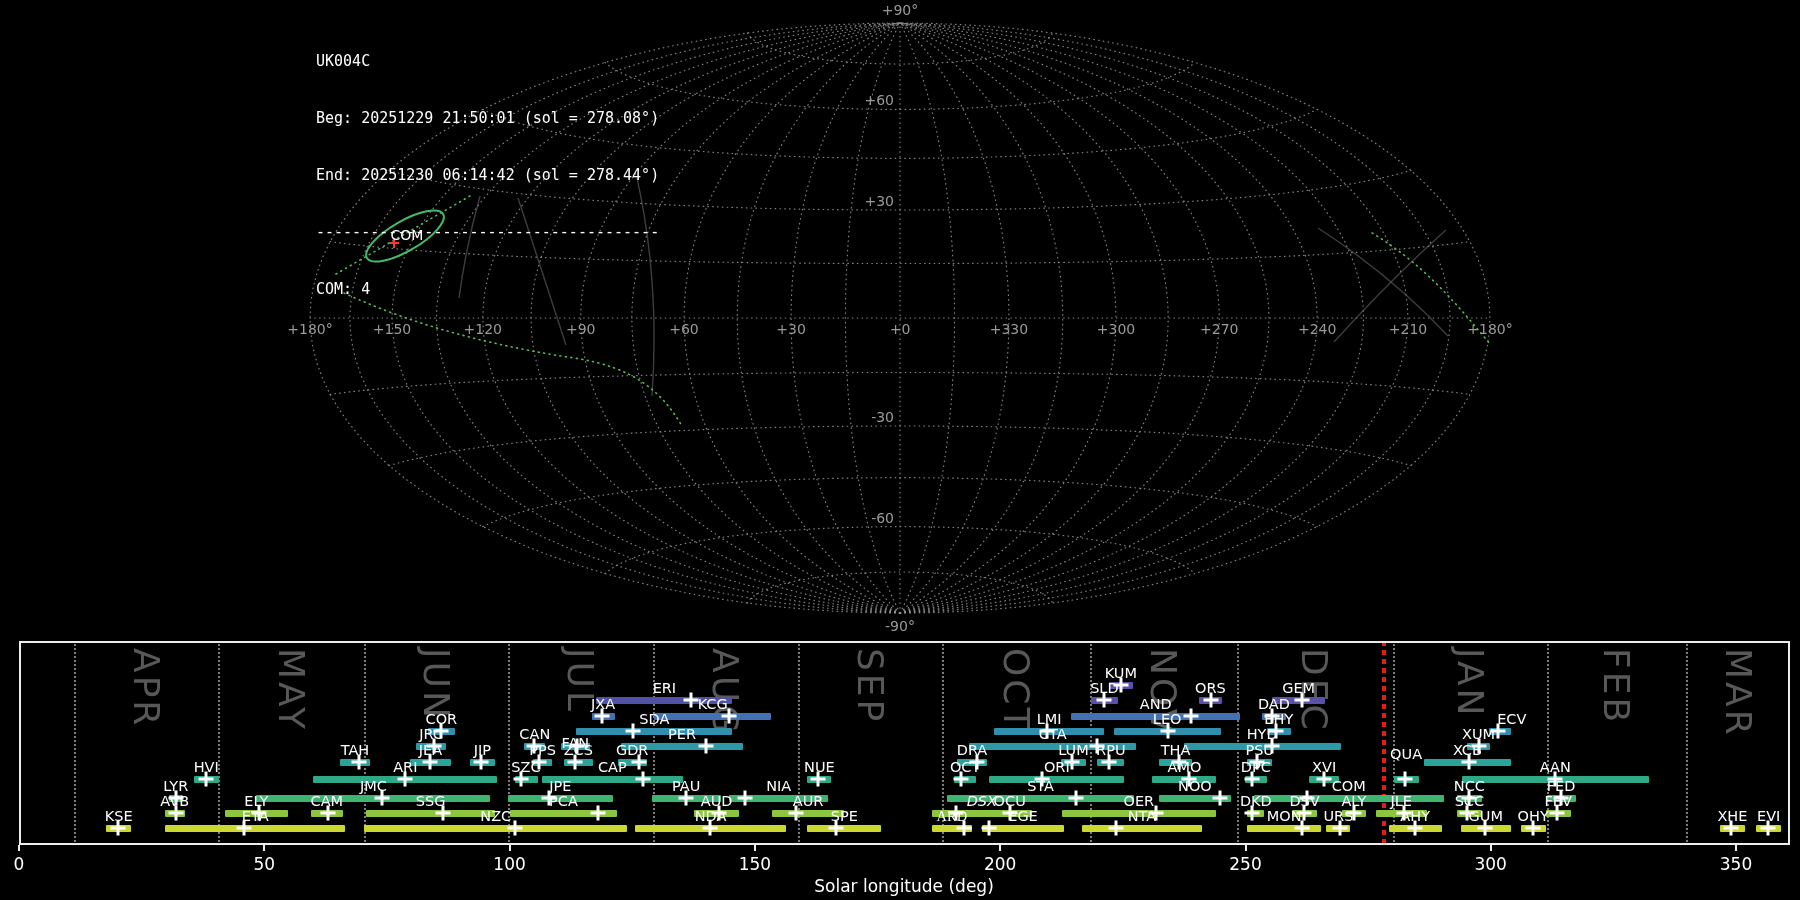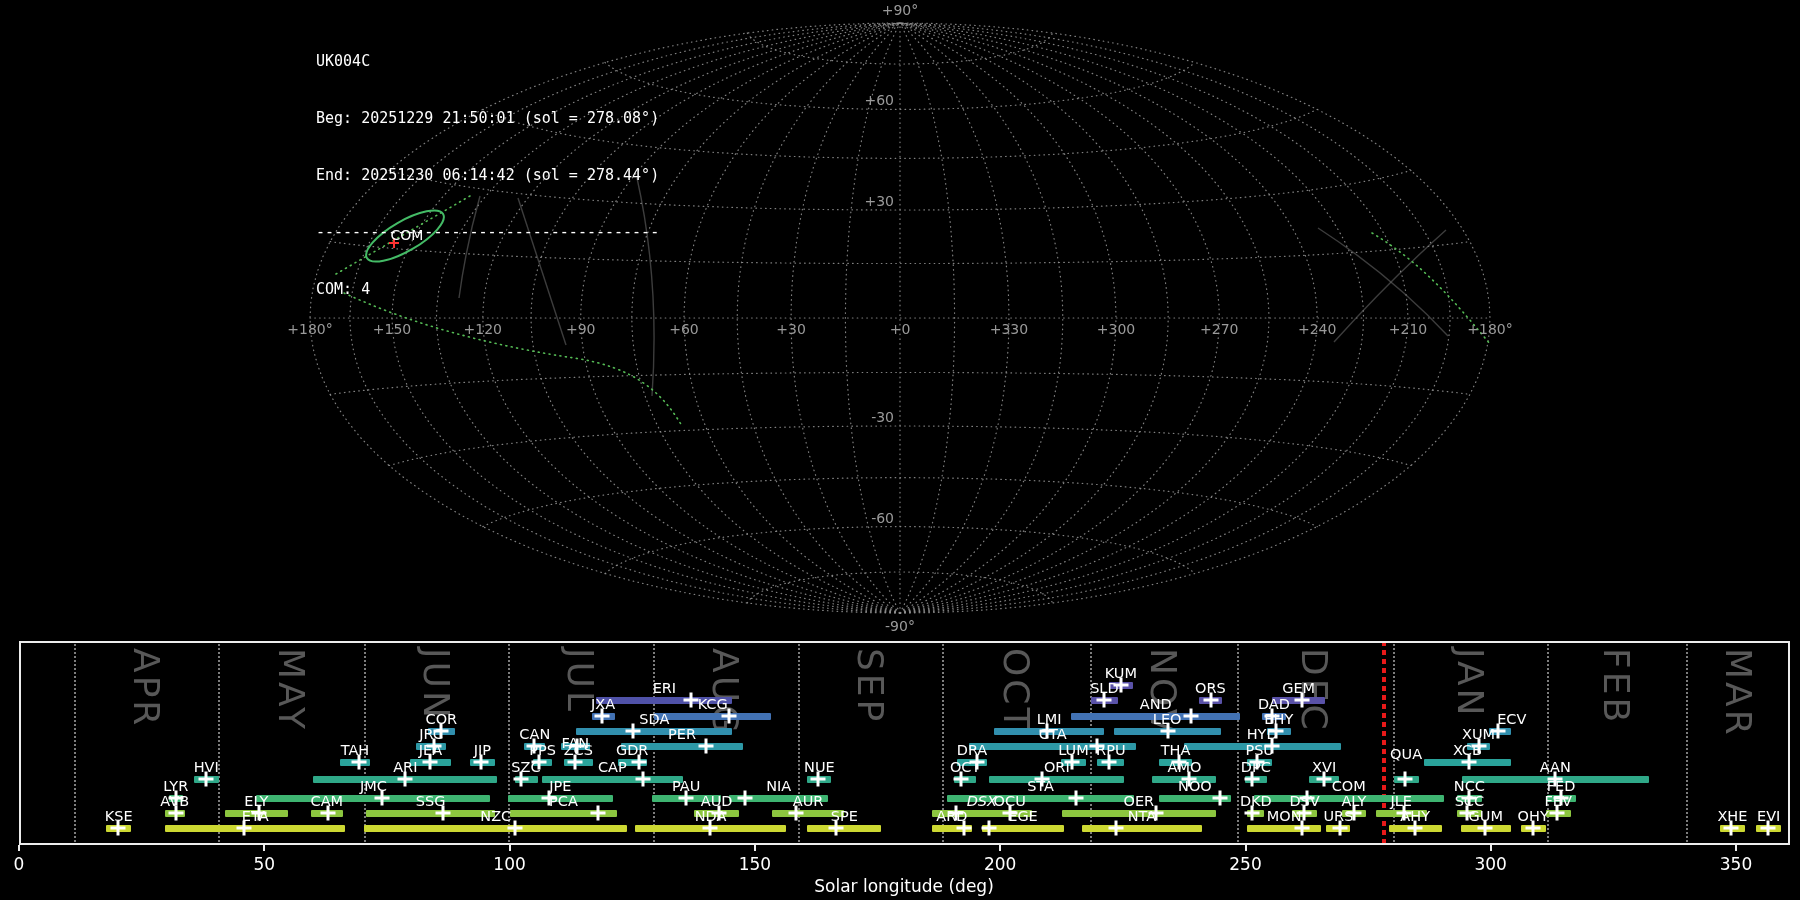--- a/index.html
+++ b/index.html
@@ -368,7 +368,7 @@
     <div class="shlabel" style="left: 825.4px; top: 166.5px;">SPE</div>
     <div class="bar" style="left: 912.5px; width: 40.7px; top: 183.5px; background: rgb(204, 216, 50);"></div>
     <div class="mk" style="left: 944.9px; top: 187px;"></div>
-    <div class="shlabel" style="left: 932.8px; top: 166.5px;">ARD</div>
+    <div class="shlabel" style="left: 932.8px; top: 166.5px; font-family: Liberation Serif, serif;">ARD</div>
     <div class="bar" style="left: 963px; width: 81.9px; top: 183.5px; background: rgb(204, 216, 50);"></div>
     <div class="mk" style="left: 970.4px; top: 187px;"></div>
     <div class="shlabel" style="left: 1004px; top: 166.5px;">EGE</div>

